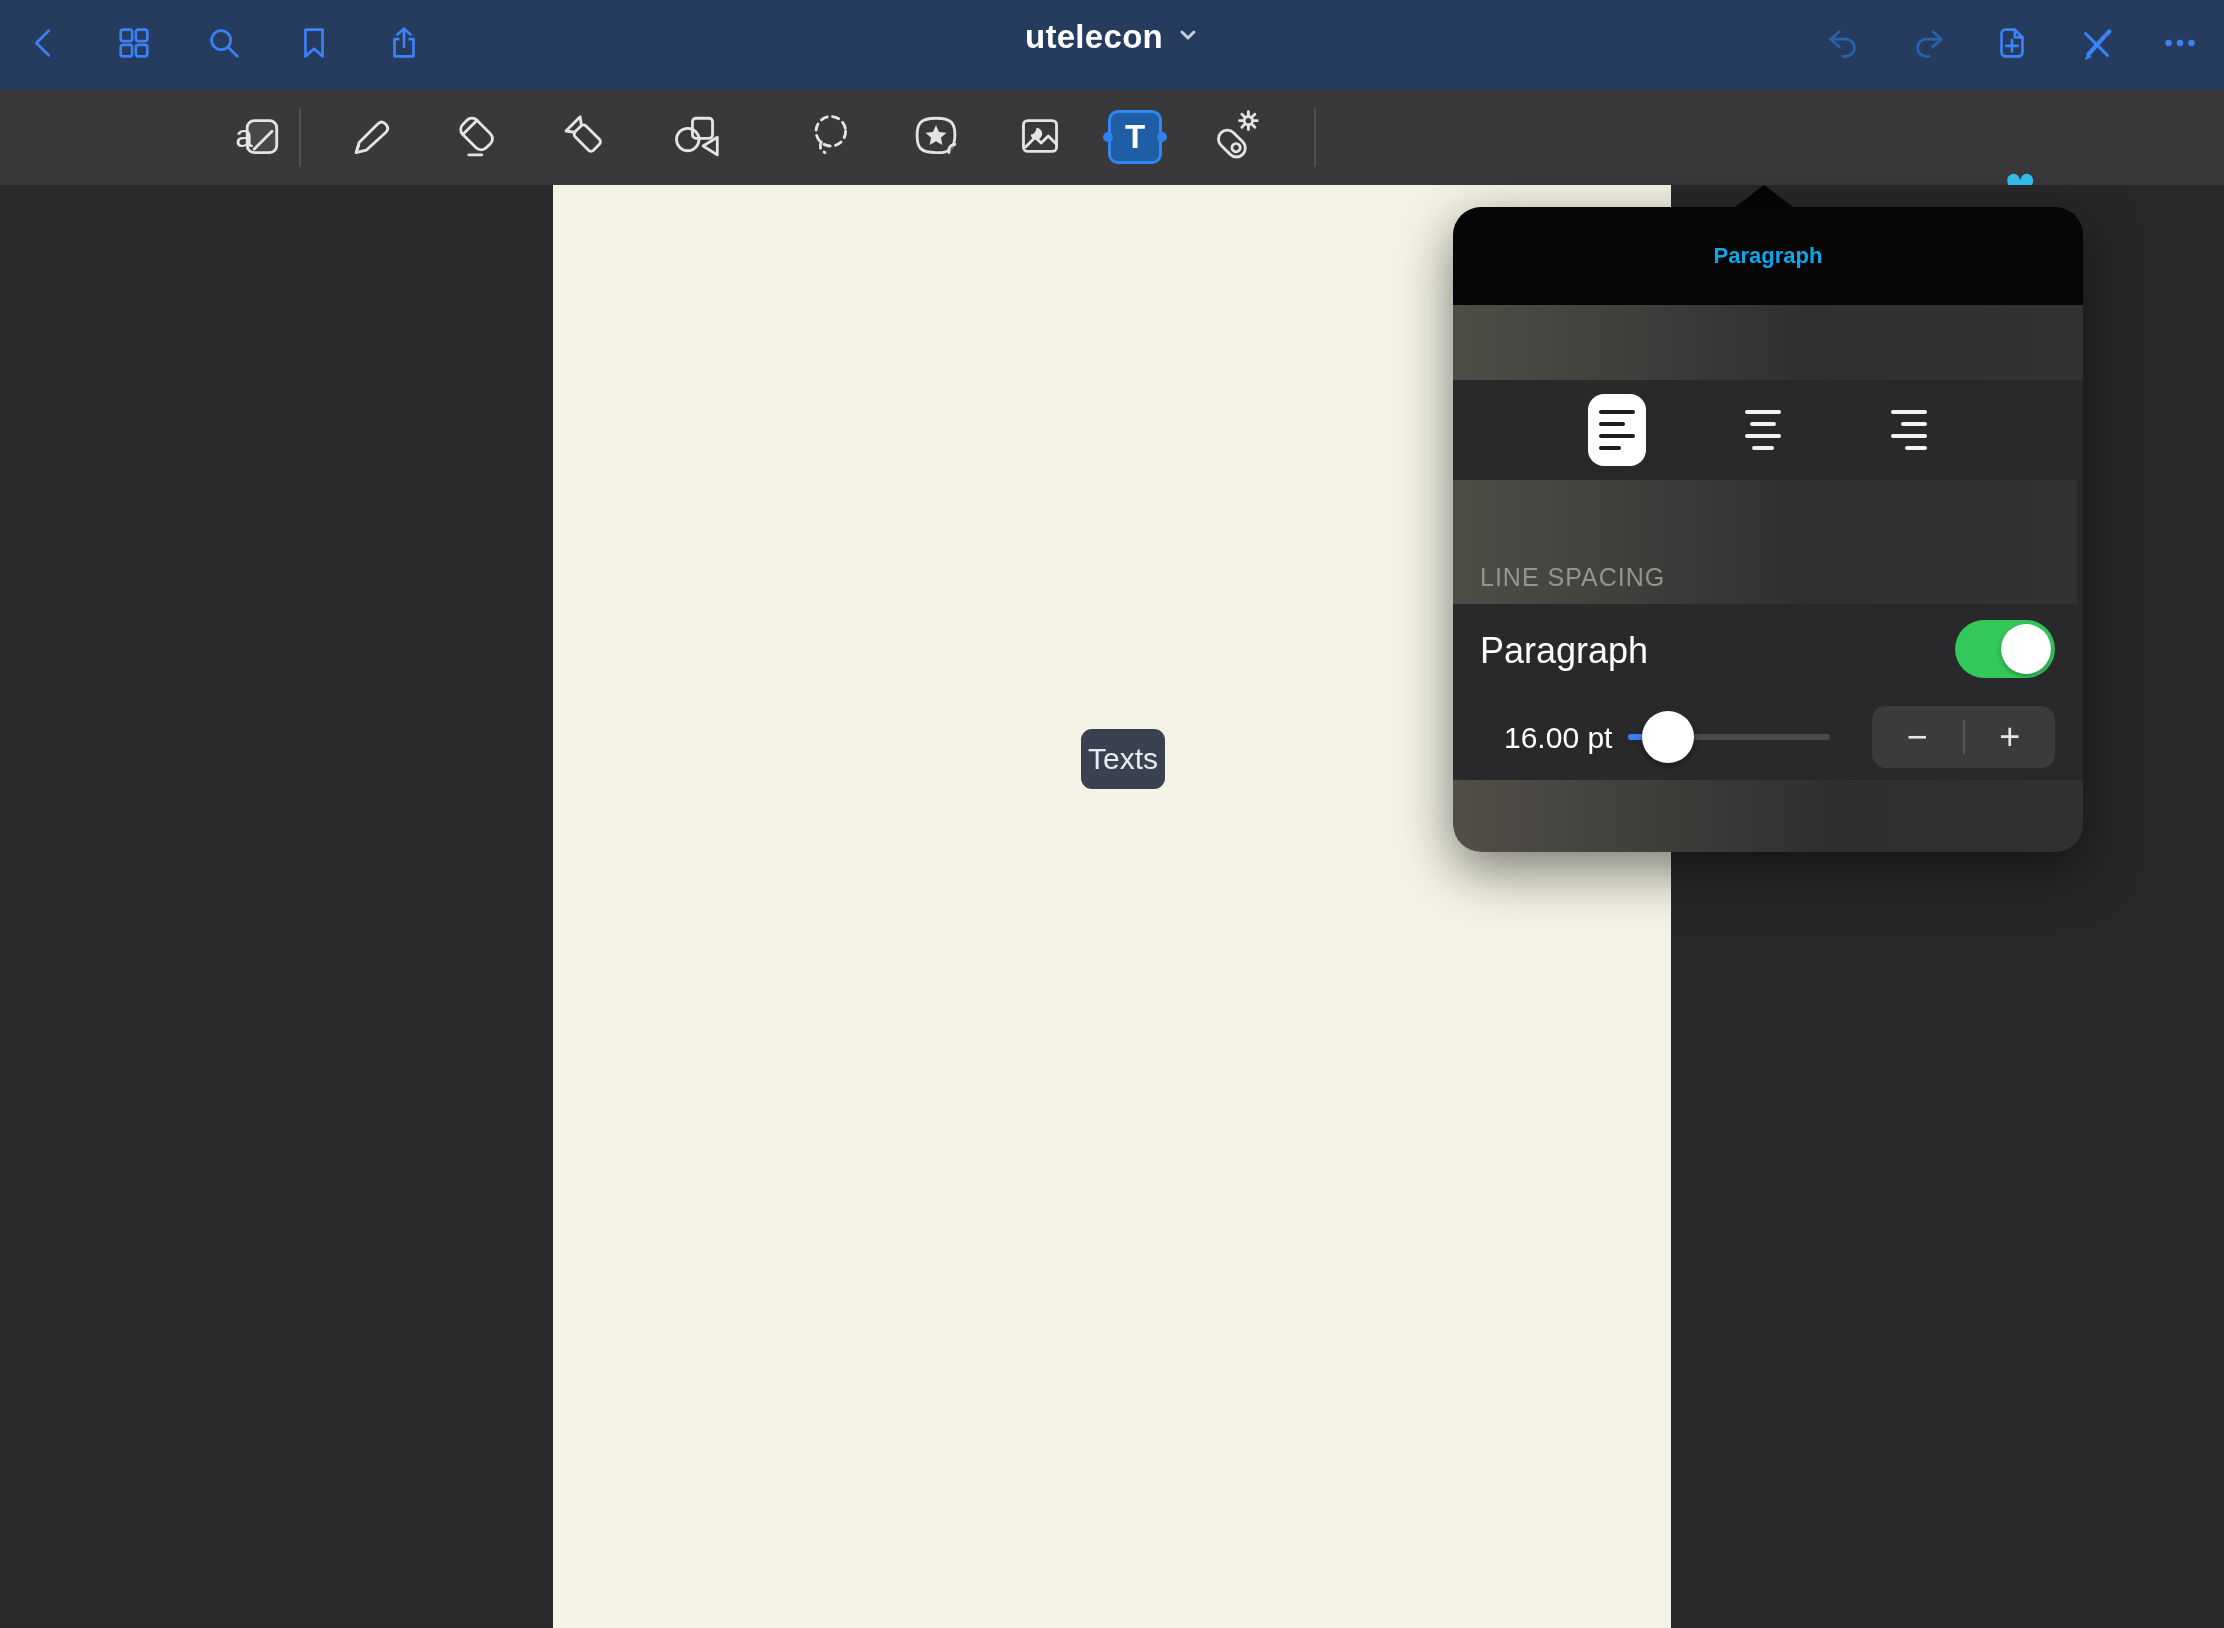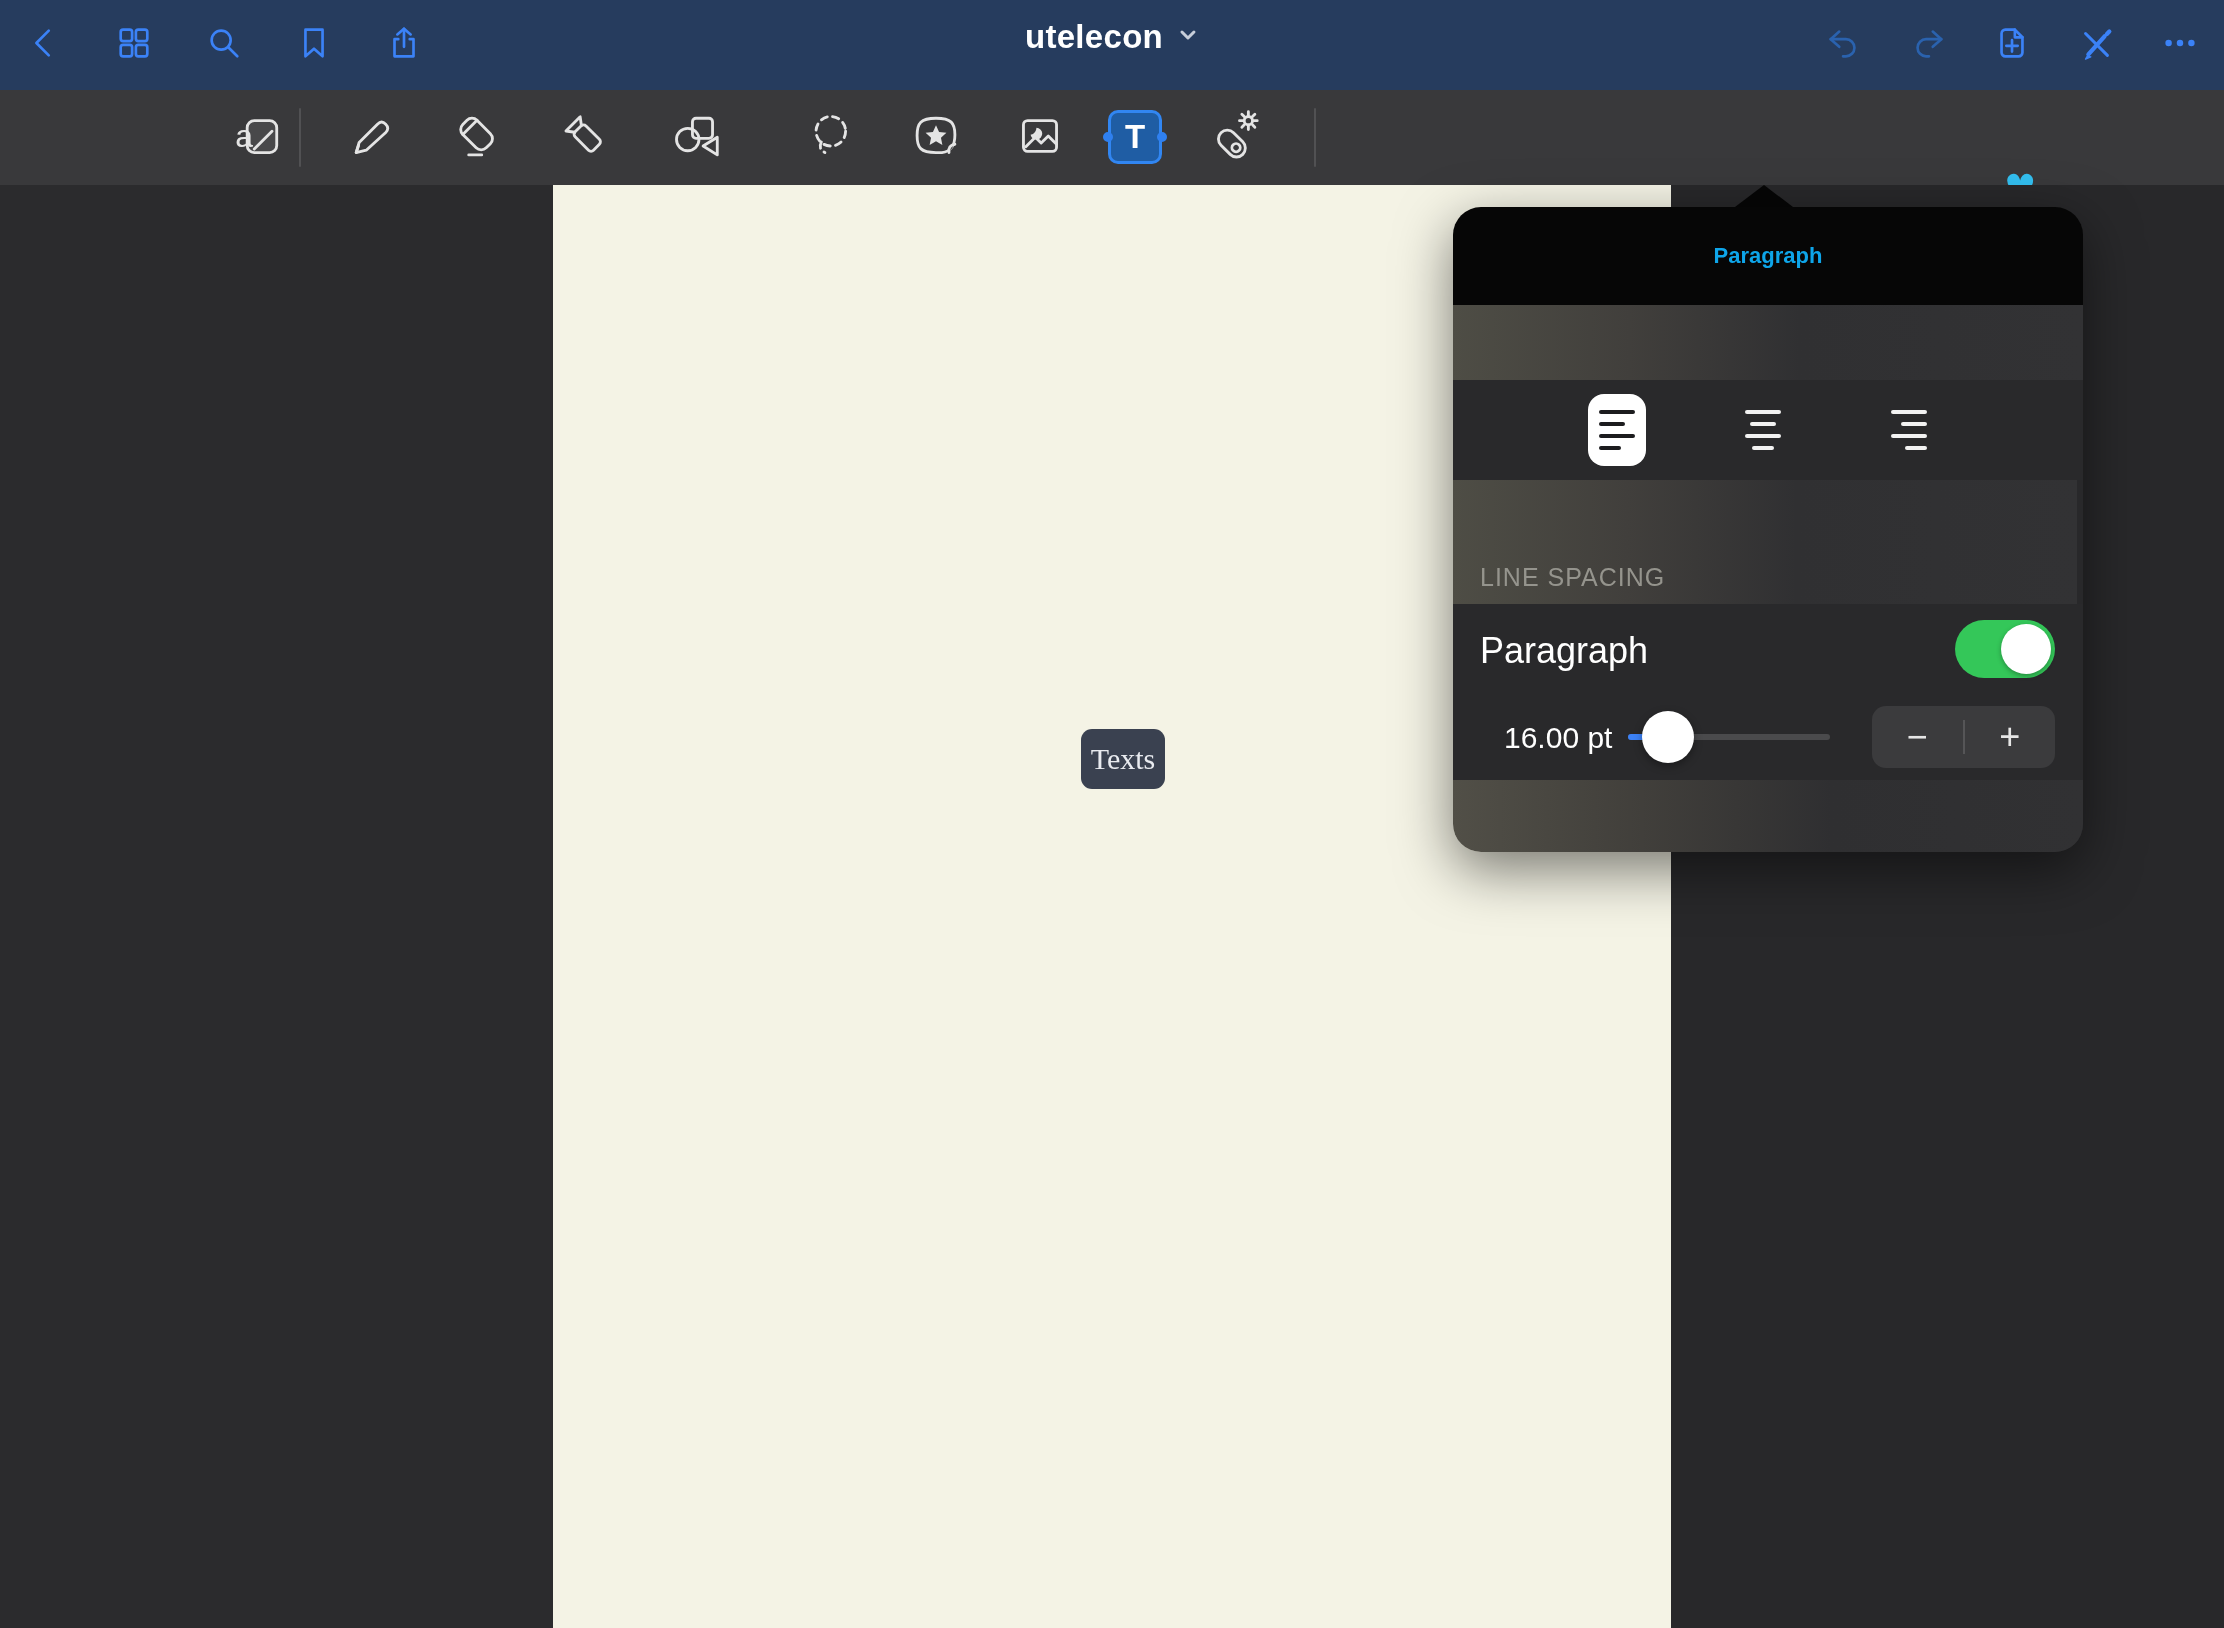--- a/index.html
+++ b/index.html
@@ -68,7 +68,7 @@
   .page { position:absolute; left:553px; top:0; width:1118px; height:1443px; background:#F4F3E5; }
   .texts-chip { position:absolute; left:1081px; top:544px; width:84px; height:60px;
                 background:#3A4150; border-radius:11px; display:flex; align-items:center;
-                justify-content:center; color:#E9EBF0; font-size:30px;font-family:Liberation Serif, serif; }
+                justify-content:center; color:#E9EBF0; font-size:30px; }
 
   
   .popup-arrow { position:absolute; left:1735px; top:185px; width:0; height:0;

